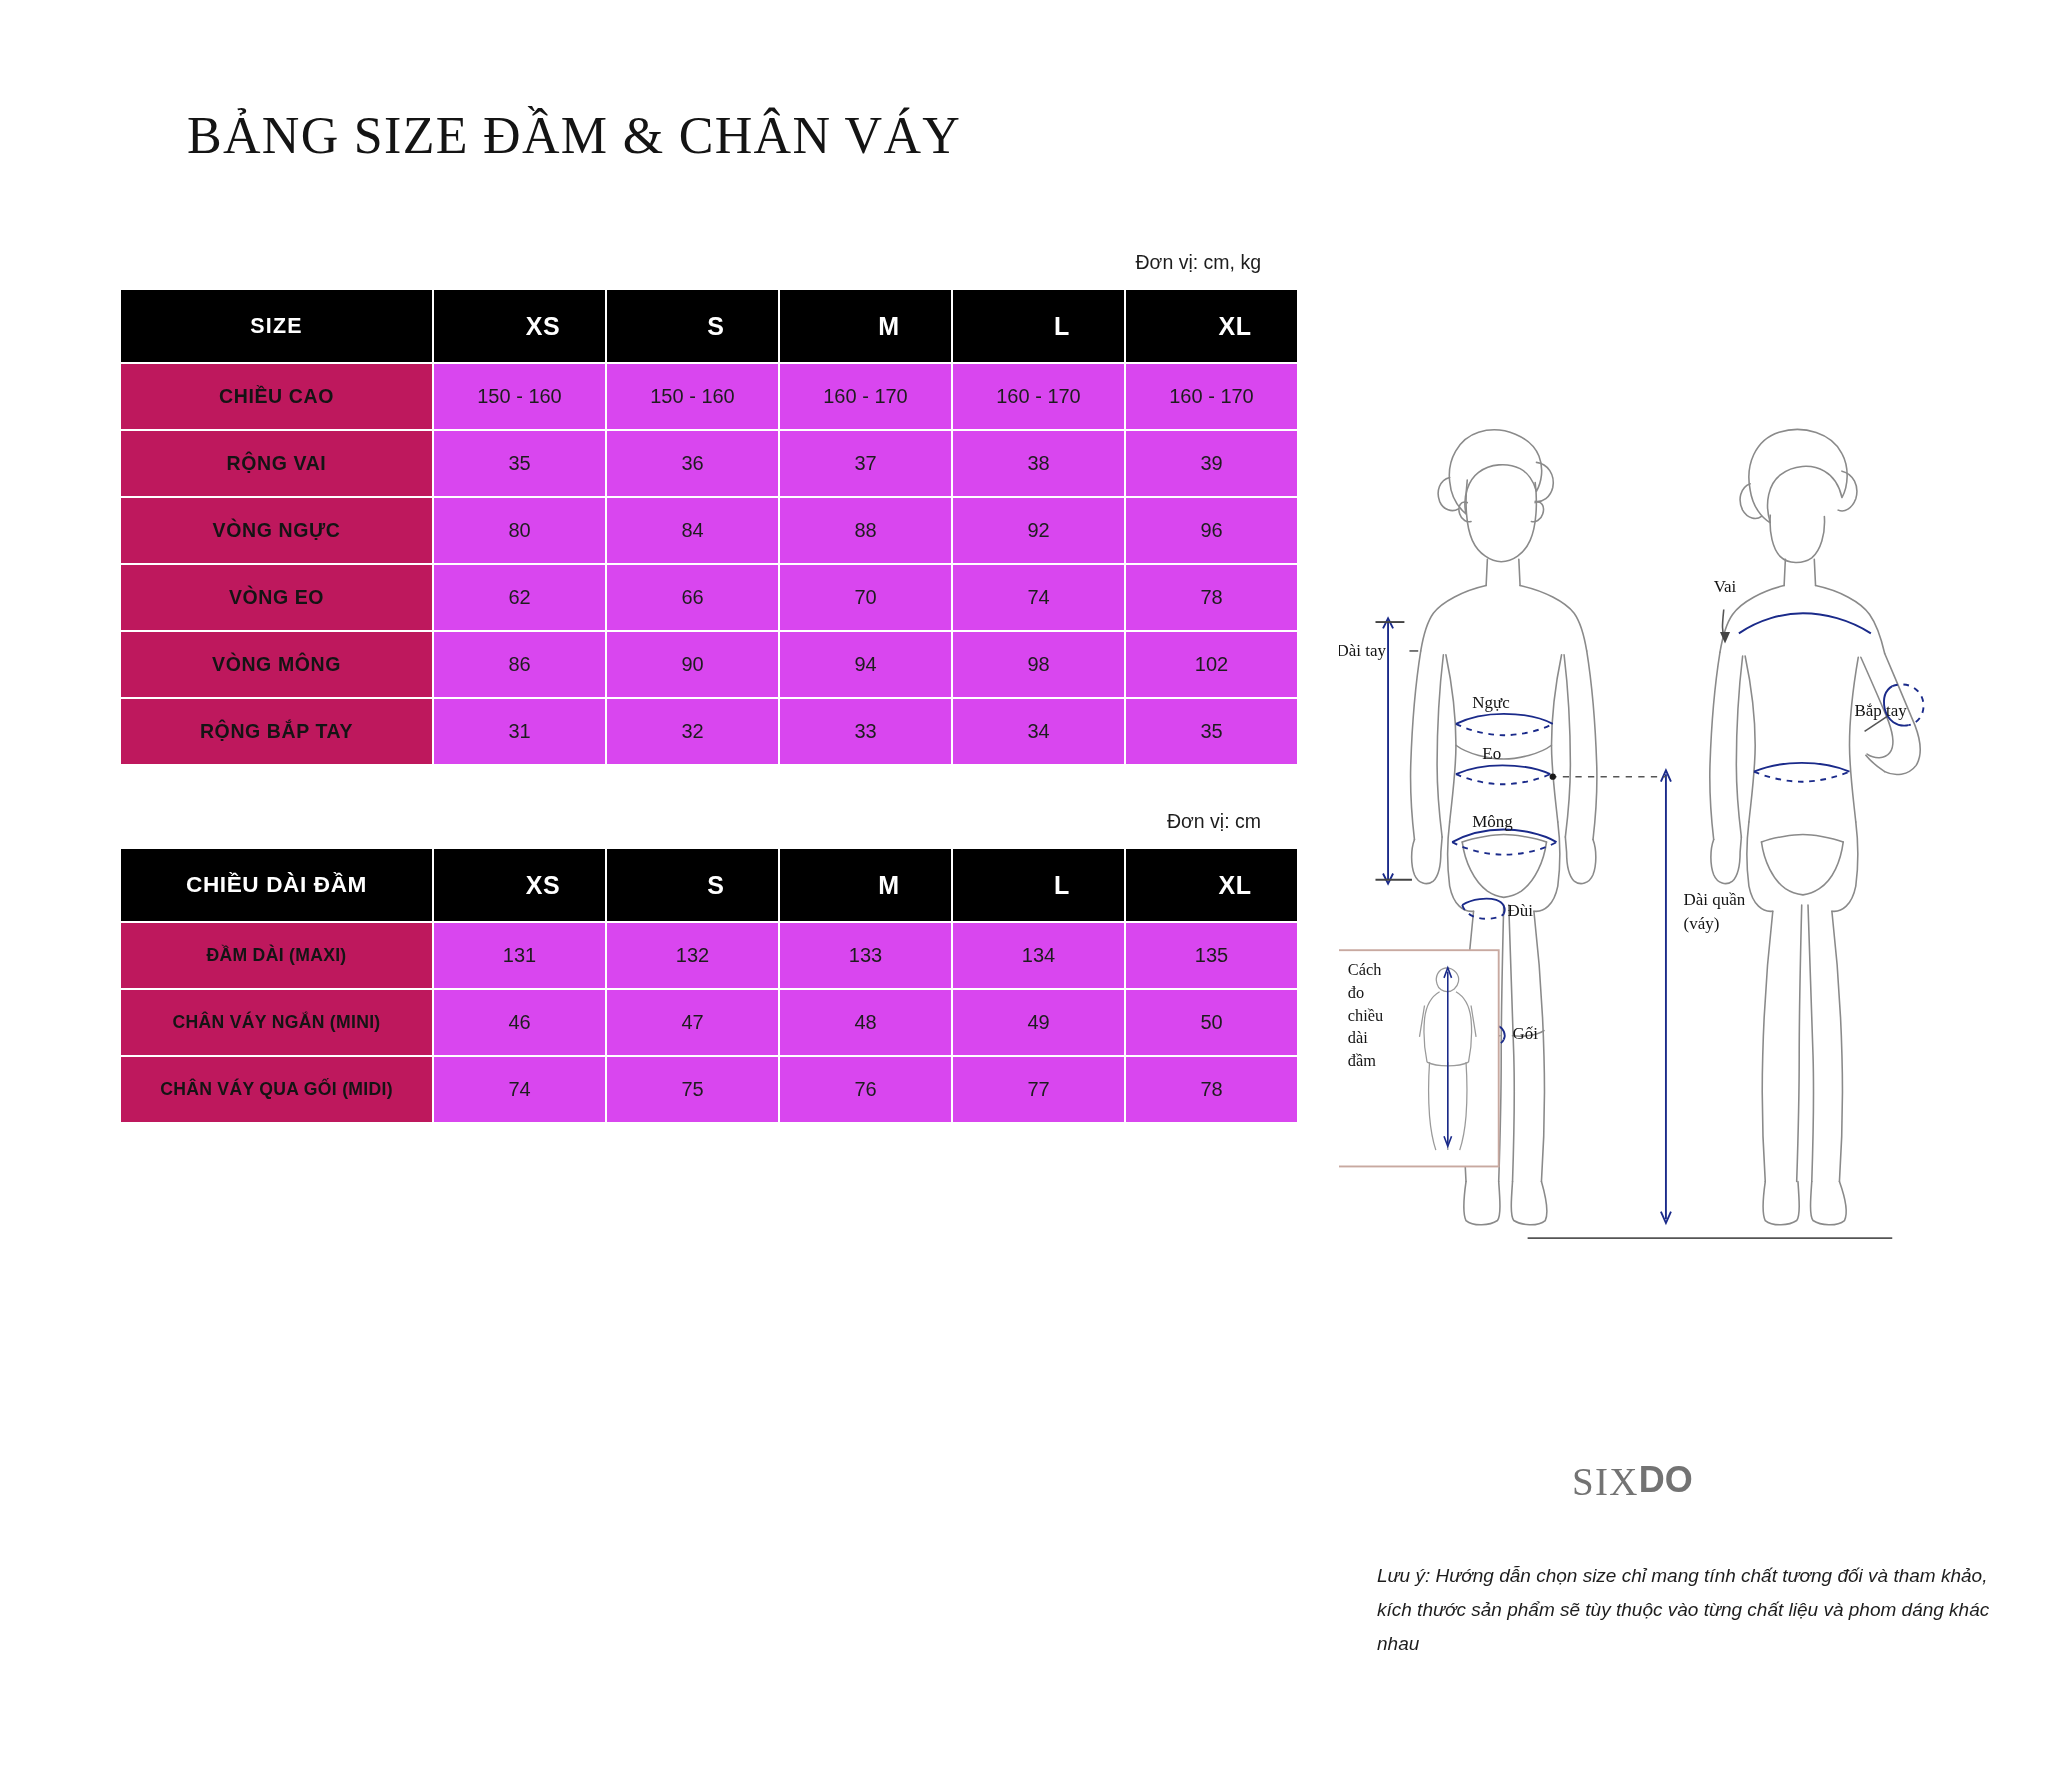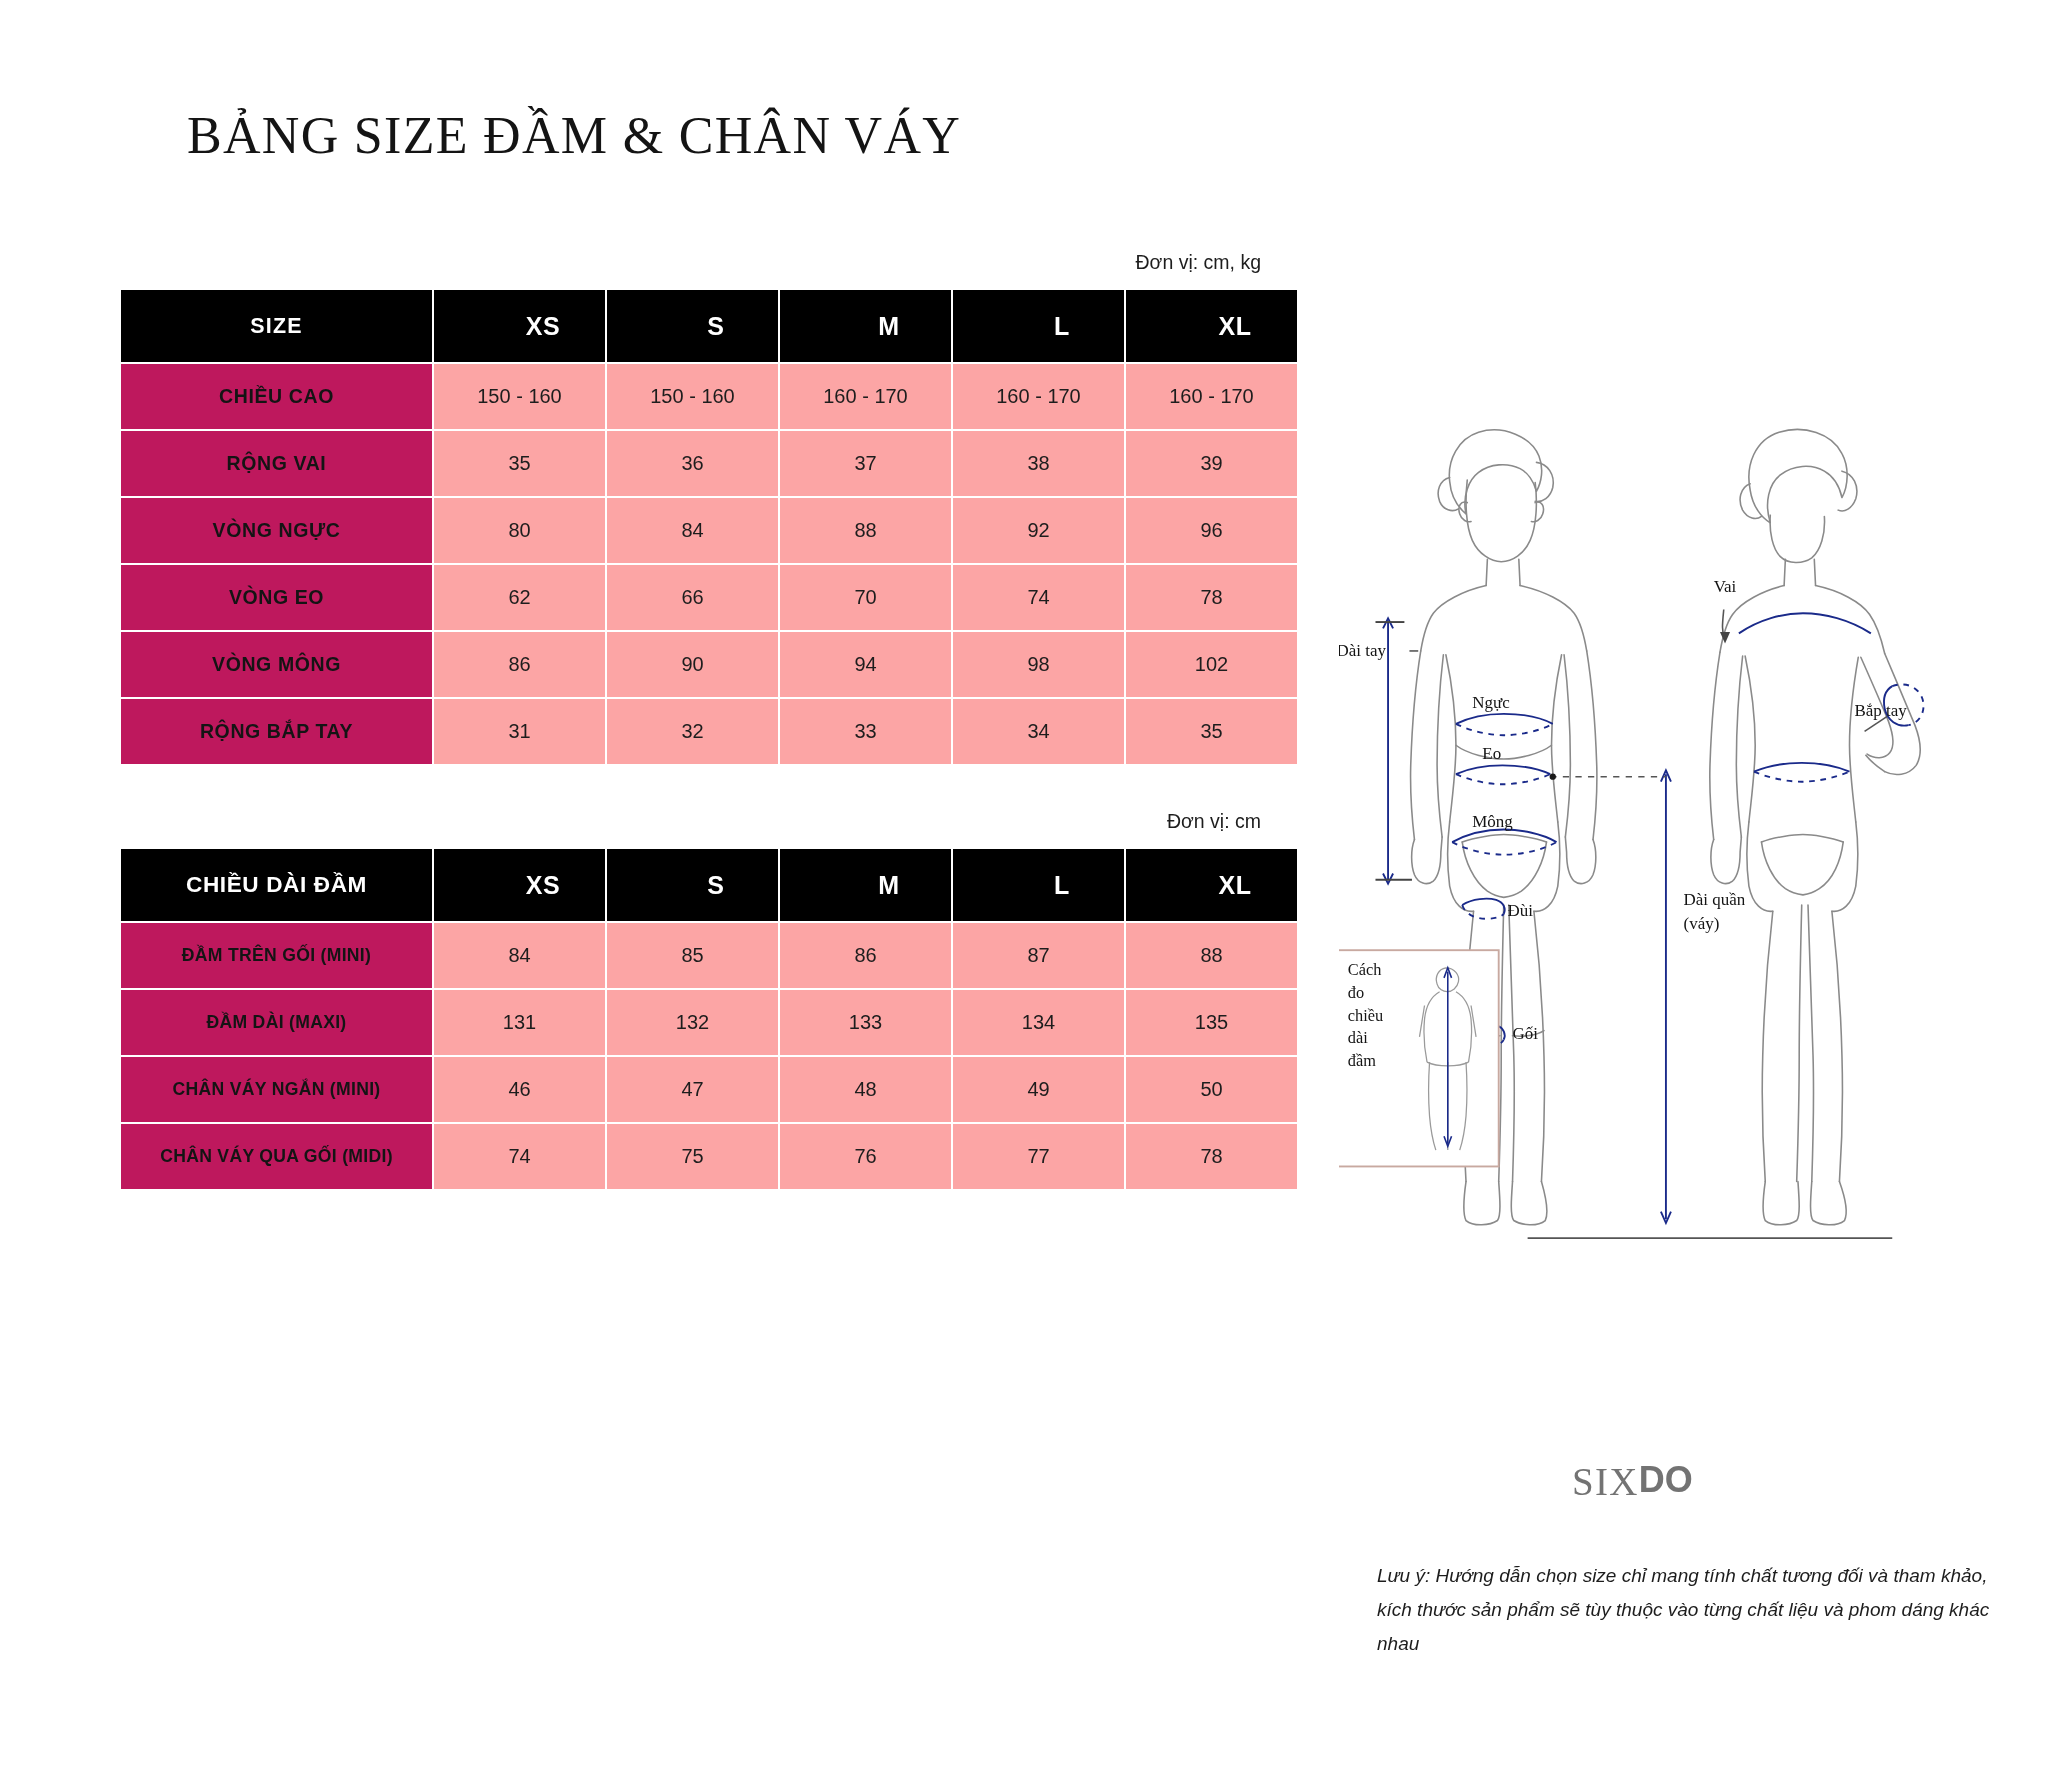--- a/index.html
+++ b/index.html
@@ -96,7 +96,7 @@
     color: #141414;
   }
   table.size-table tbody td.val {
-    background: #fca5a5;
+    background: #d946ef;
     color: #1d1d1d;
     font-size: 20px;
   }

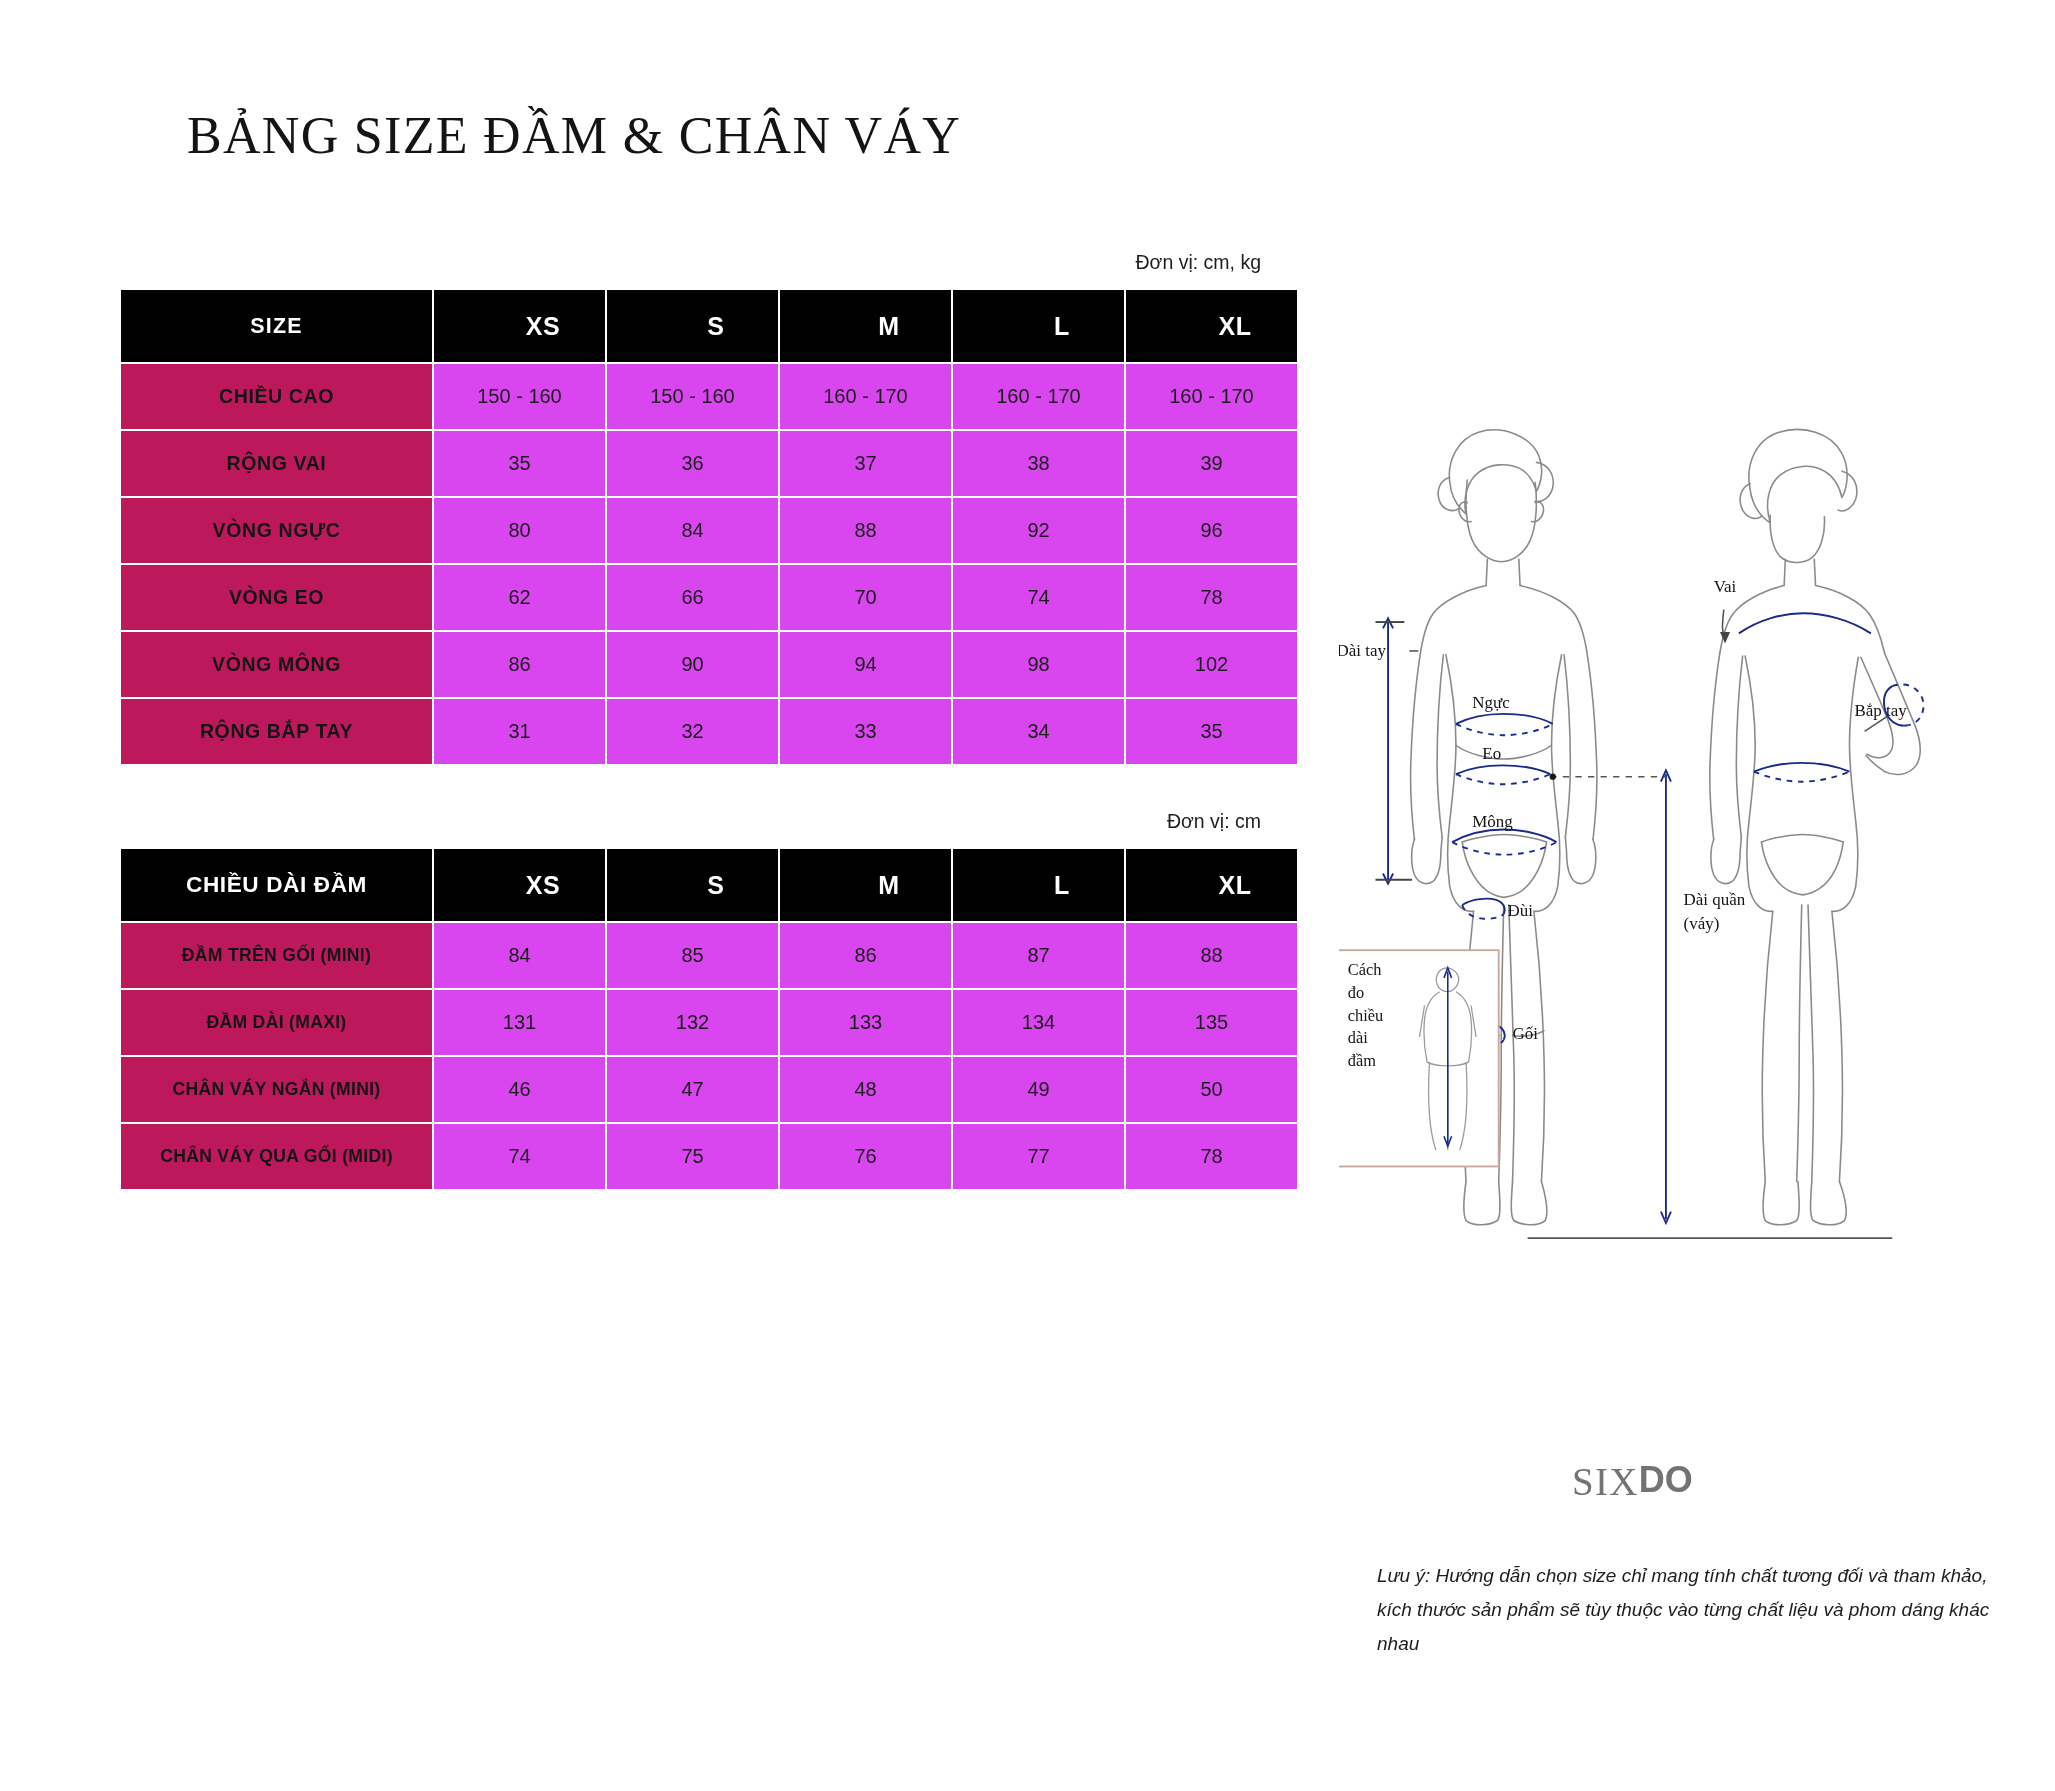--- a/index.html
+++ b/index.html
@@ -277,14 +277,6 @@
         </tr>
       </thead>
       <tbody>
-        <tr>
-          <td class="row-label">ĐẦM TRÊN GỐI (MINI)</td>
-          <td class="val">84</td>
-          <td class="val">85</td>
-          <td class="val">86</td>
-          <td class="val">87</td>
-          <td class="val">88</td>
-        </tr>
         <tr>
           <td class="row-label">ĐẦM DÀI (MAXI)</td>
           <td class="val">131</td>

